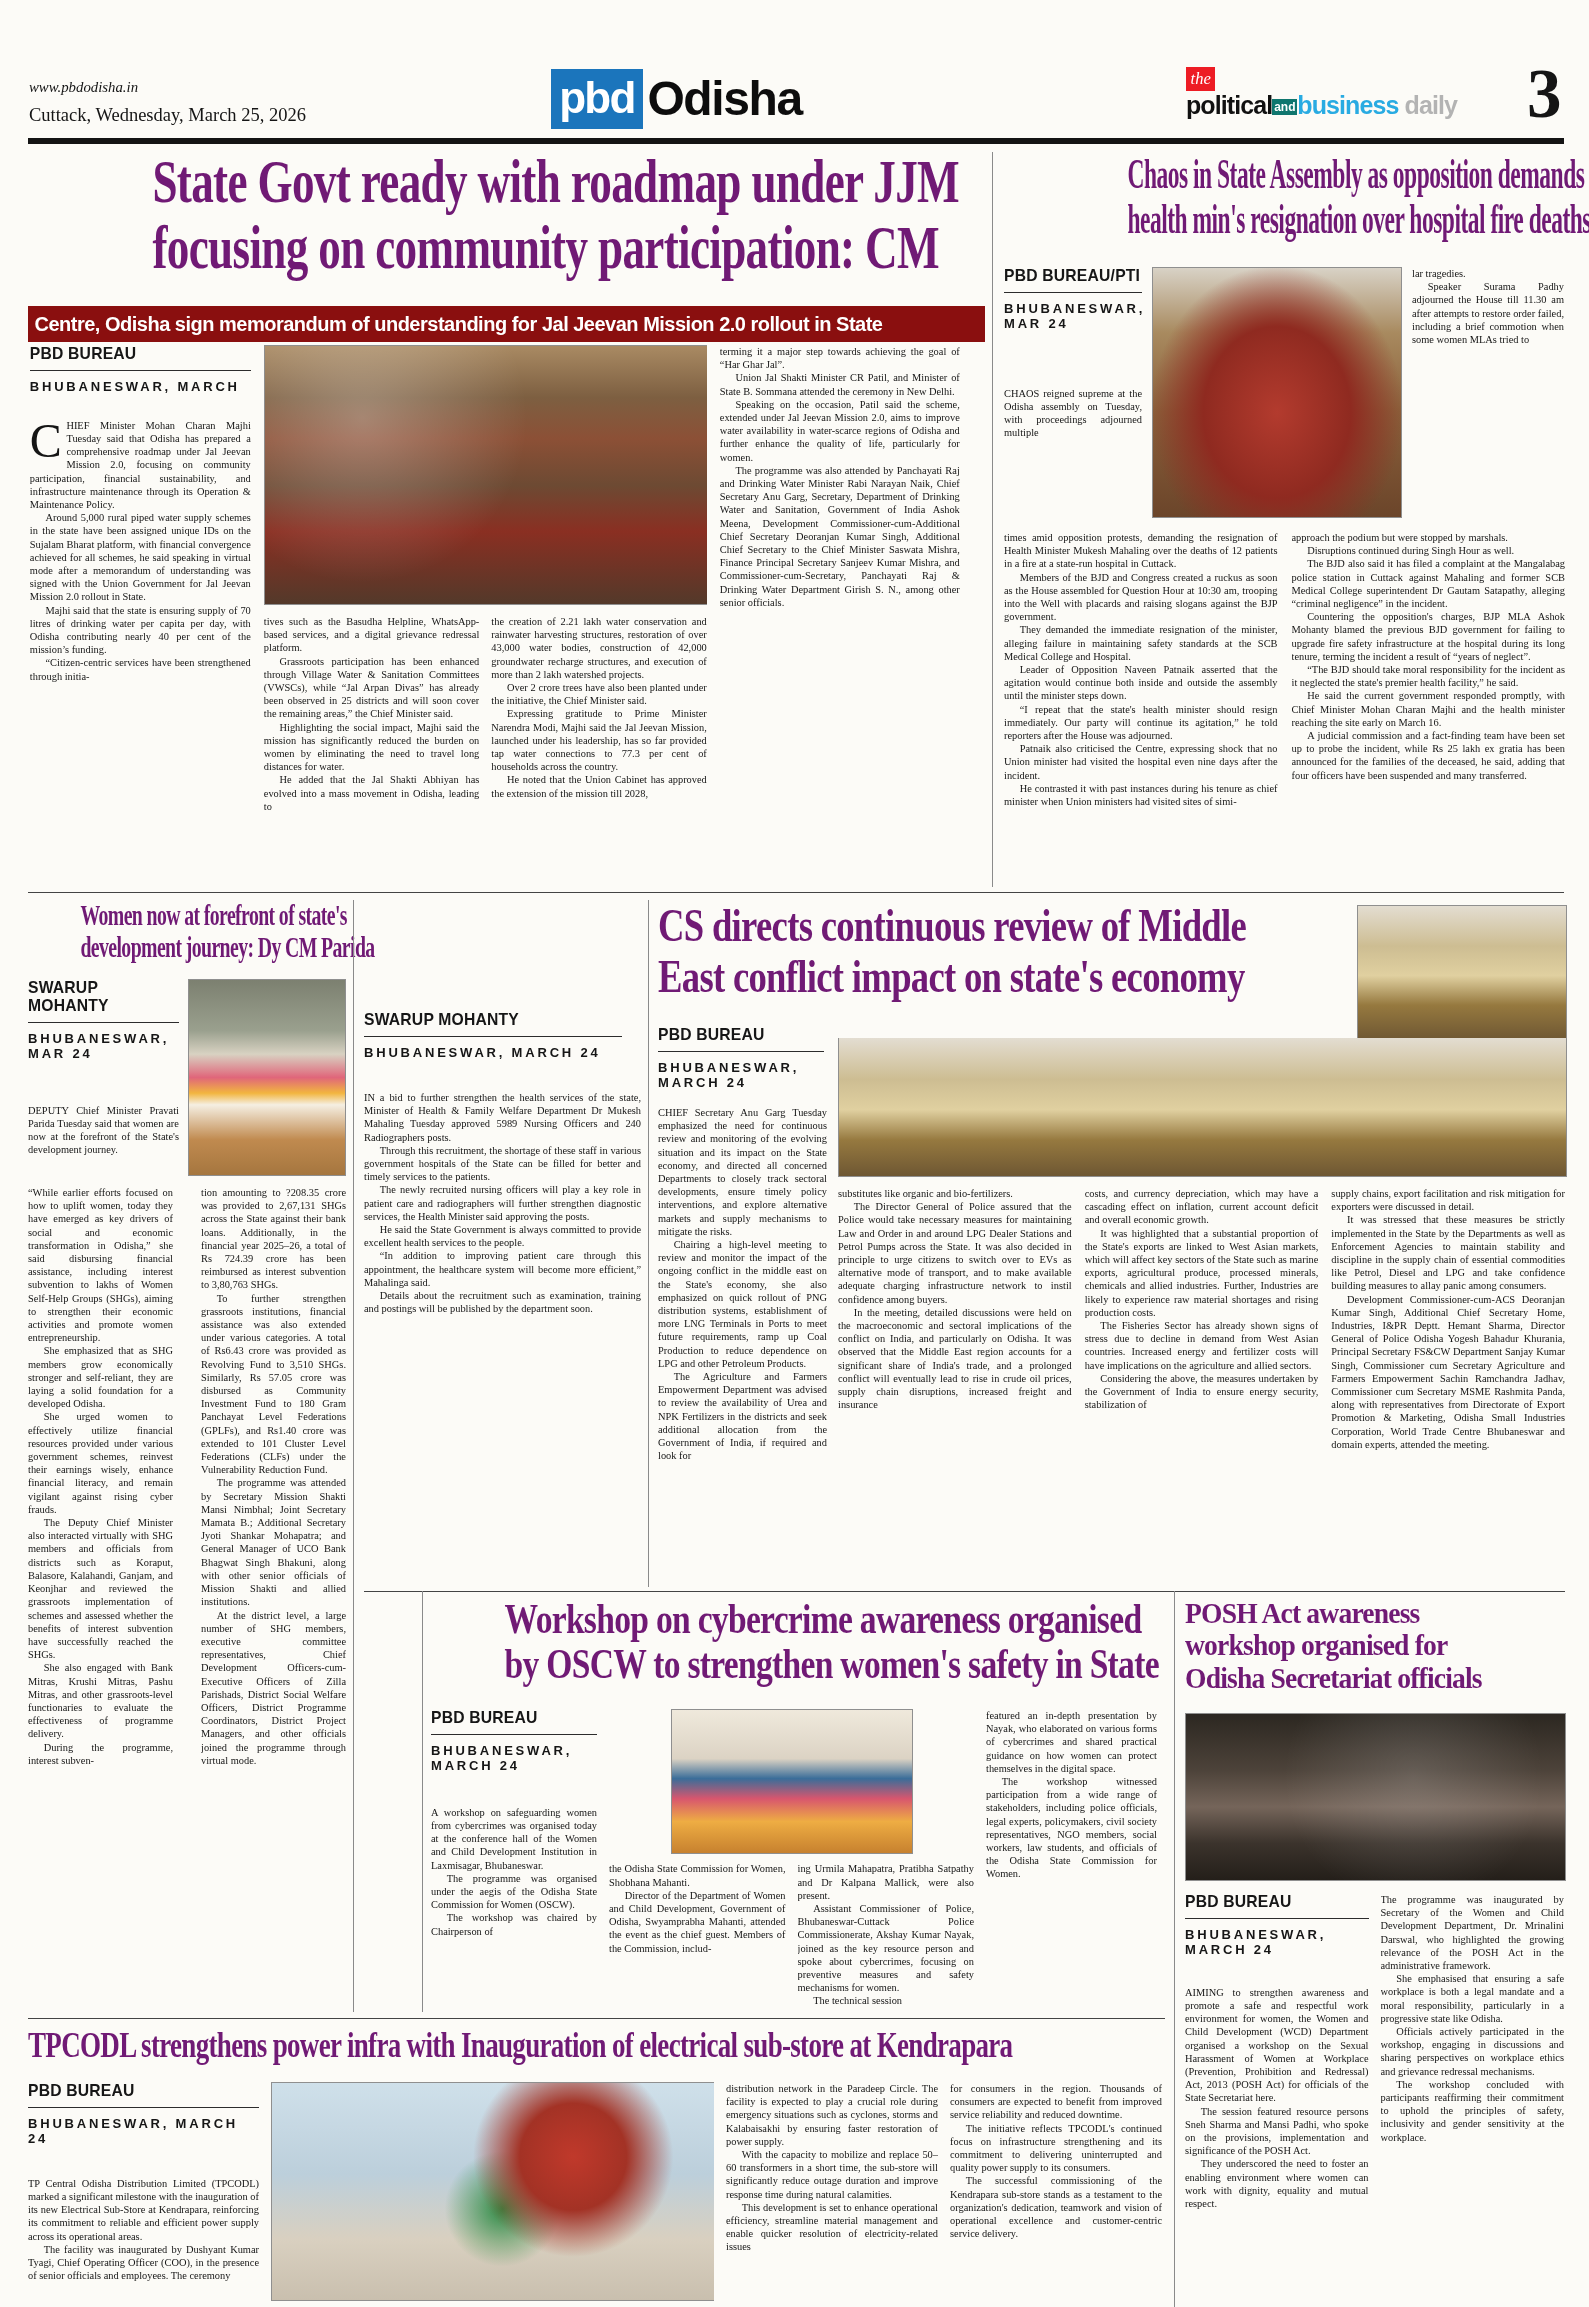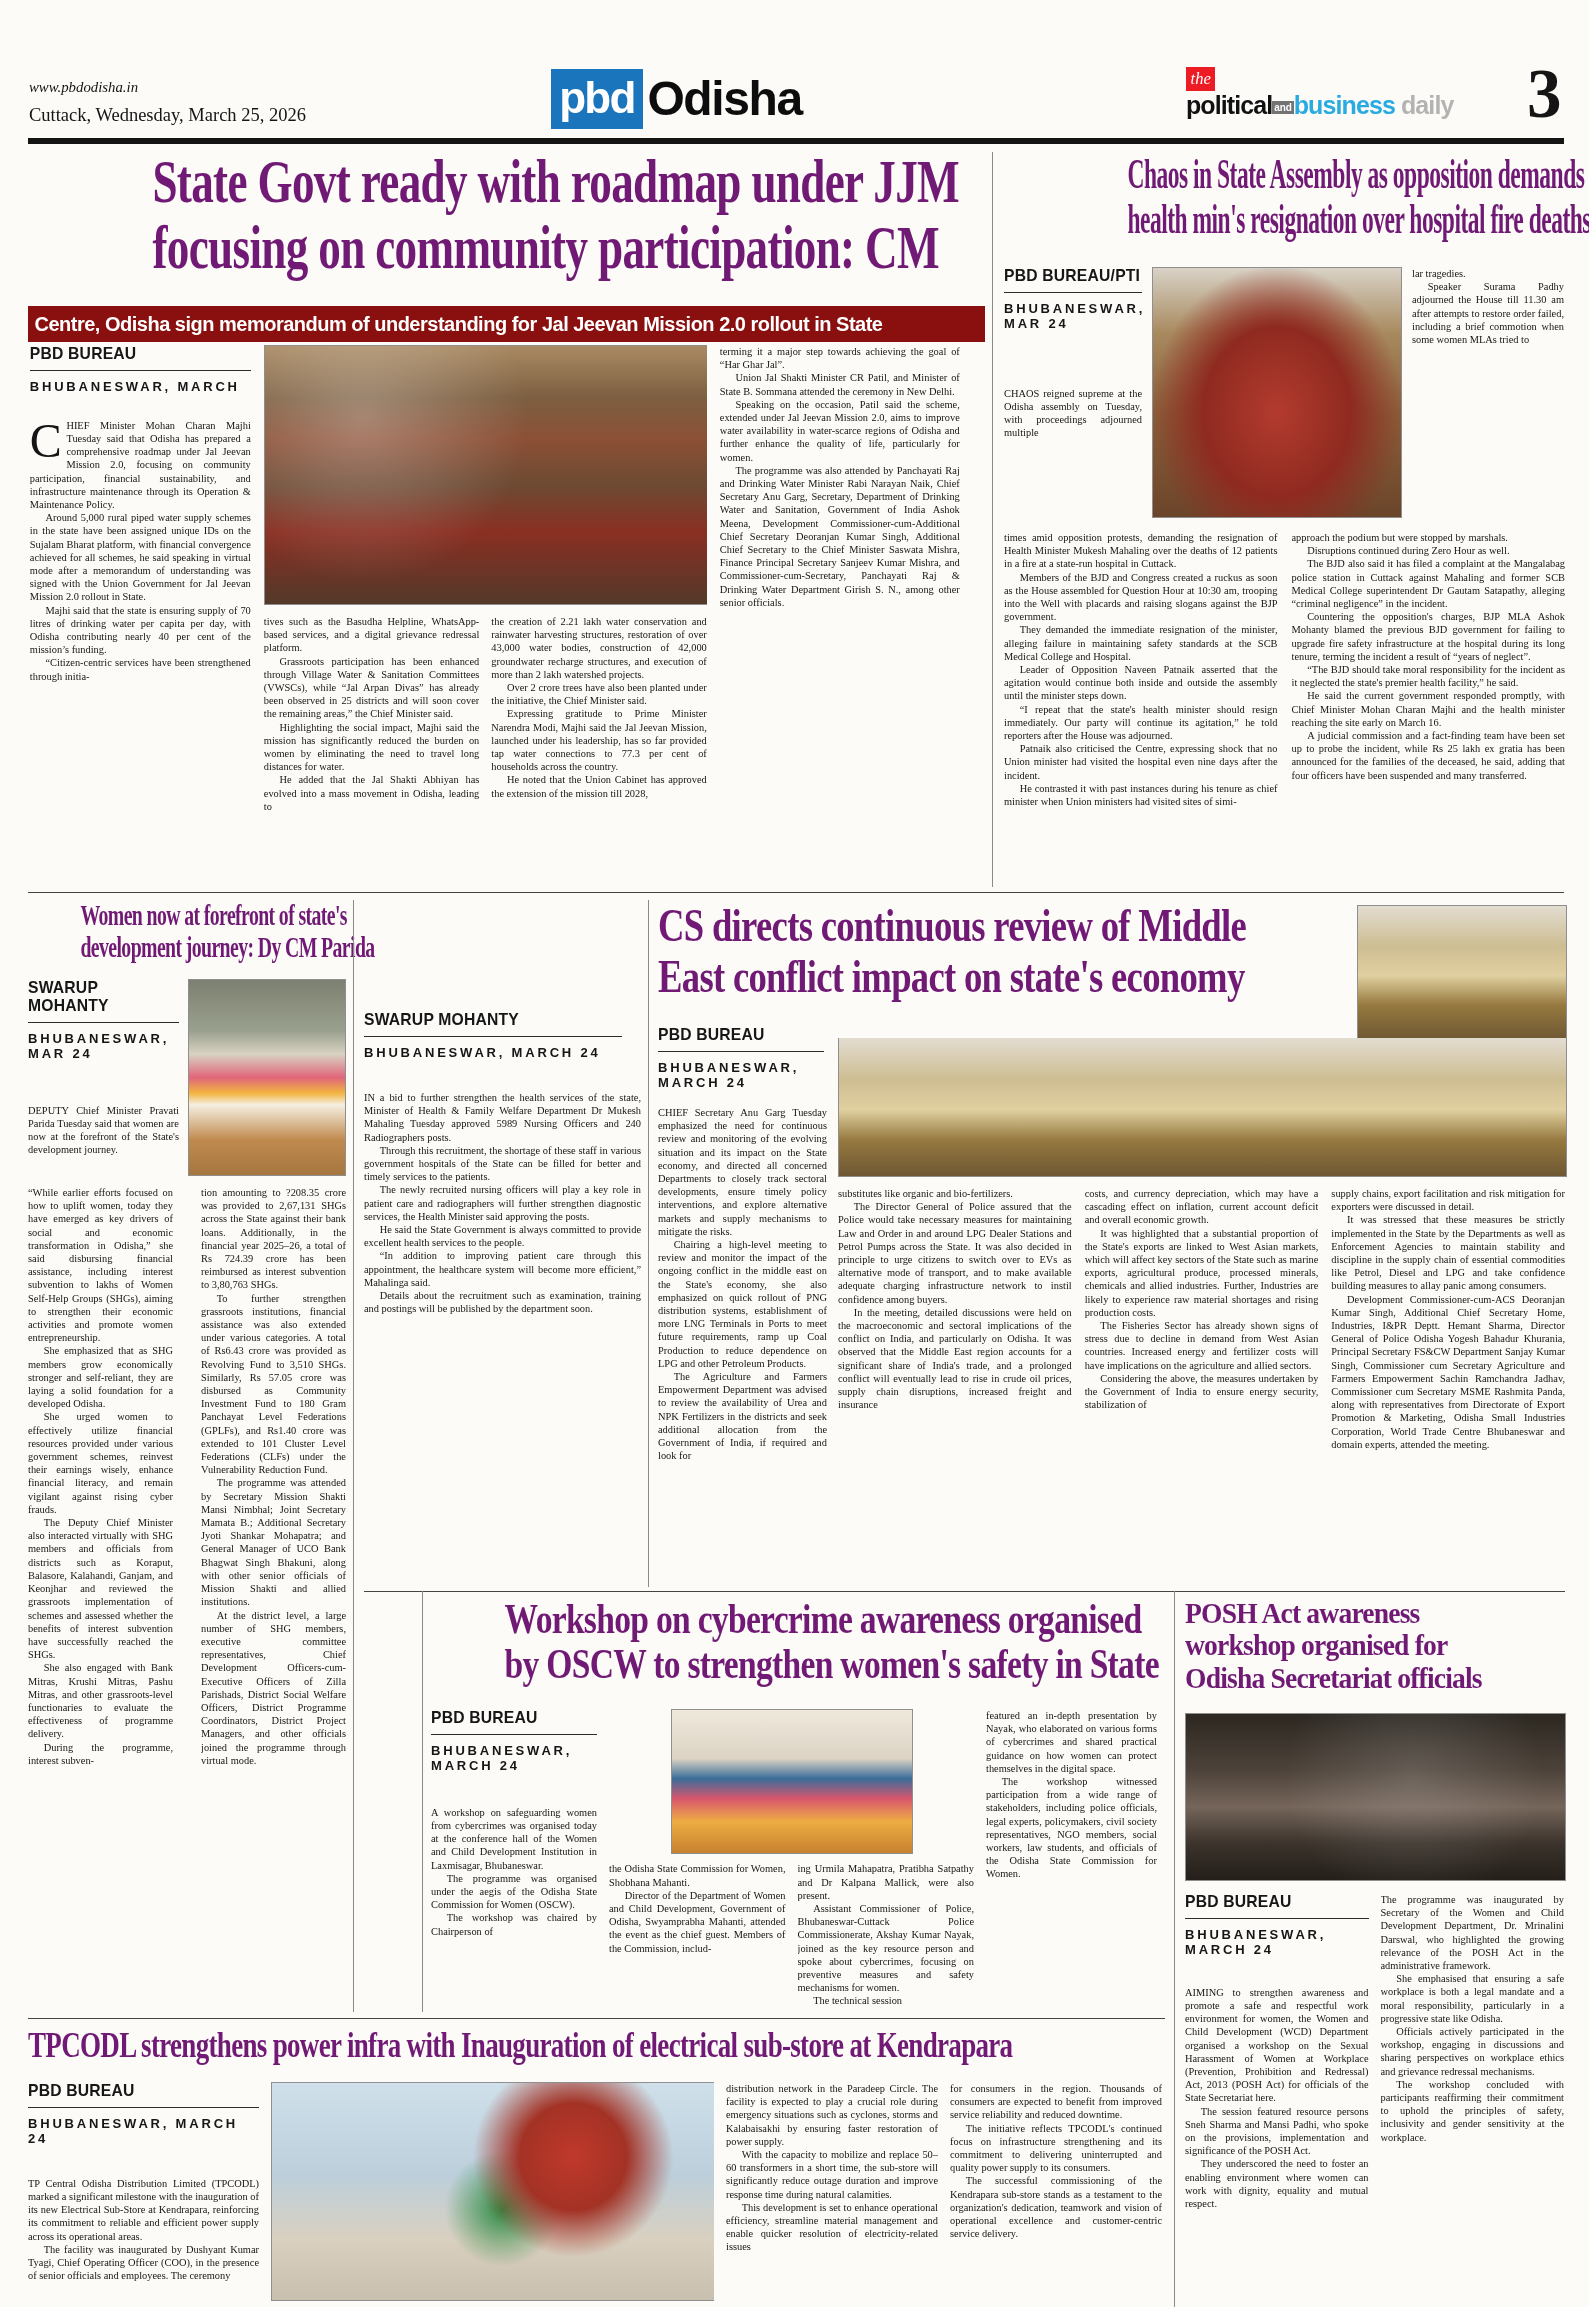--- a/index.html
+++ b/index.html
@@ -21,7 +21,7 @@
   .brand-the { display:inline-block; background:#ed1c24; color:#fff; font-size:16.6px; font-style:italic;
                padding:1.8px 4.6px; letter-spacing:0; }
   .brand-pol { color:#111; }
-  .brand-and { display:inline-block; background:#737373; color:#fff; font-size:10px; padding:0.9px 1.8px; vertical-align:3.7px; letter-spacing:0; }
+  .brand-and { display:inline-block; background:#0f766e; color:#fff; font-size:12px; padding:0.9px 1.8px; vertical-align:3.7px; letter-spacing:0; }
   .brand-bus { color:#29abe2; }
   .brand-daily { color:#b3b3b3; }
   .page-num { font-size:69px; font-weight:700; }

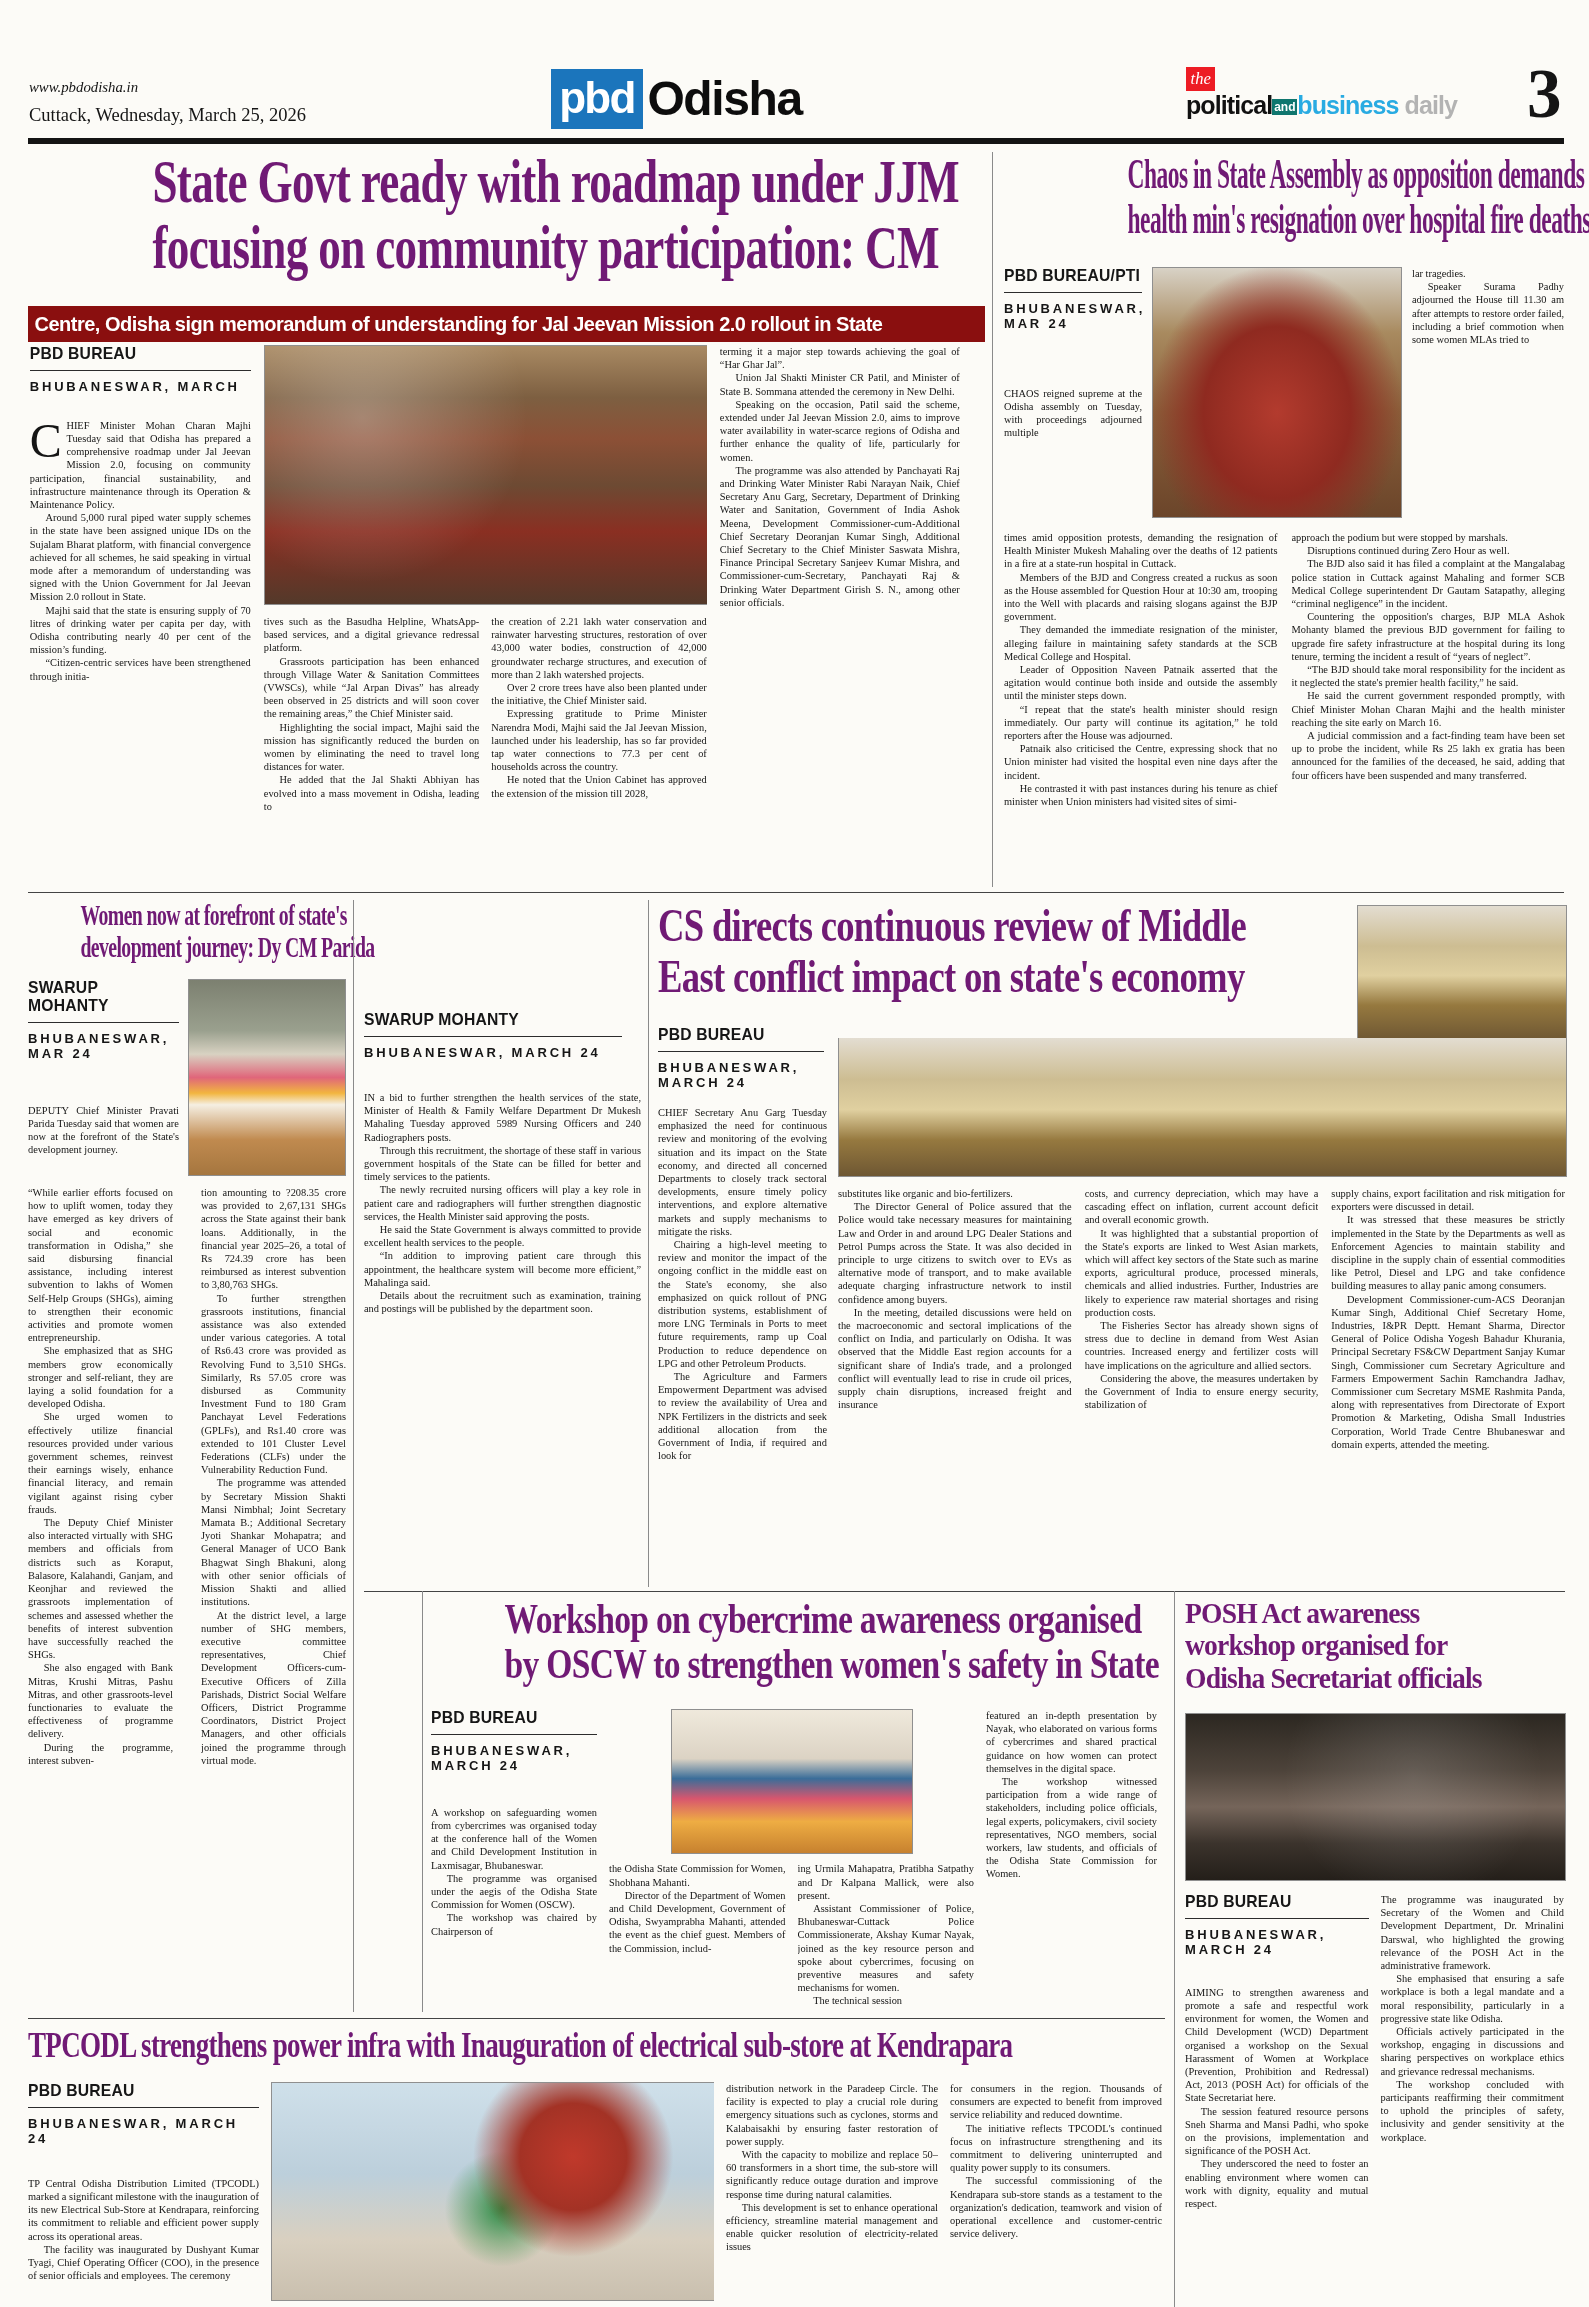--- a/index.html
+++ b/index.html
@@ -165,7 +165,7 @@
         </div>
       <div class="col bt clip" style="flex:1; height:354px;">
           <p>approach the podium but were stopped by marshals.</p>
-          <p>Disruptions continued during Zero Hour as well.</p>
+          <p>Disruptions continued during Singh Hour as well.</p>
           <p>The BJD also said it has filed a complaint at the Mangalabag police station in Cuttack against Mahaling and former SCB Medical College superintendent Dr Gautam Satapathy, alleging “criminal negligence” in the incident.</p>
           <p>Countering the opposition's charges, BJP MLA Ashok Mohanty blamed the previous BJD government for failing to upgrade fire safety infrastructure at the hospital during its long tenure, terming the incident a result of “years of neglect”.</p>
           <p>“The BJD should take moral responsibility for the incident as it neglected the state's premier health facility,” he said.</p>

